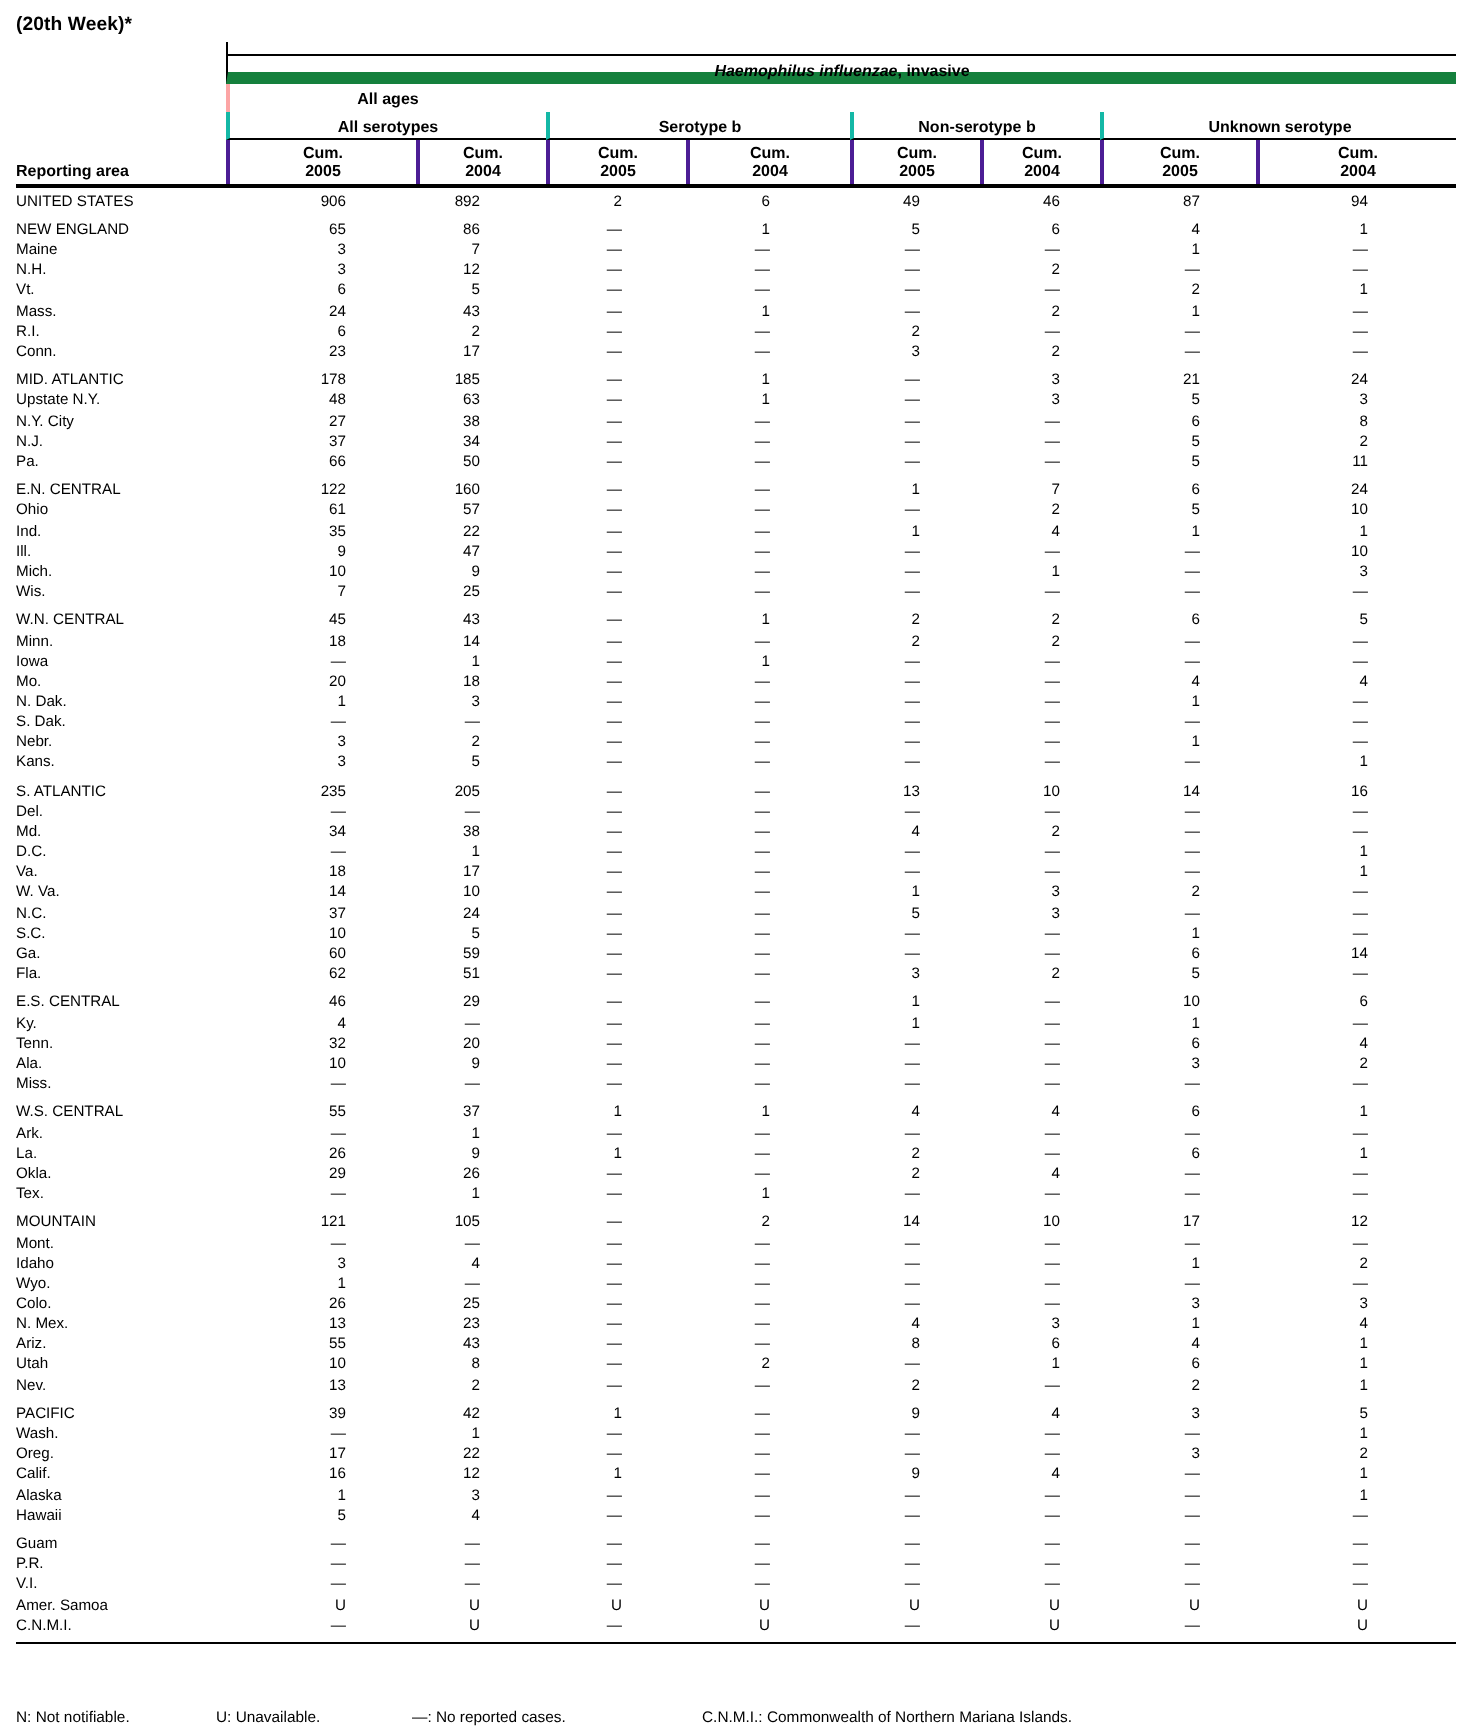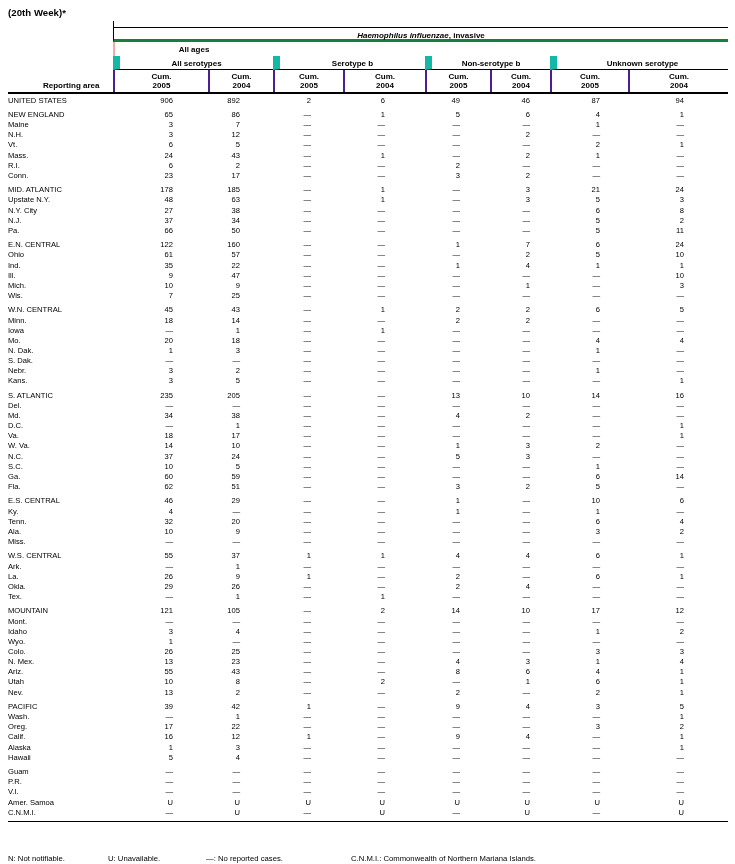--- a/index.html
+++ b/index.html
@@ -26,7 +26,7 @@
   
   .hdr { grid-template-rows: 15px 14px 14px 22px; border-bottom: 2px solid #000; width: 720px; }
   .hdr > div { font-weight: bold; font-size: 8px; text-align: center; }
-  .h-disease { grid-column: 2 / 10; grid-row: 1; border-top: 1px solid #000; border-bottom: 3px solid #15803d; border-left: 1px solid #000; padding-top: 3px; }
+  .h-disease { grid-column: 2 / 10; grid-row: 1; border-top: 1px solid #000; border-bottom: 6px solid #15803d; border-left: 1px solid #000; padding-top: 3px; }
   .h-disease i { font-style: italic; }
   .h-allages { grid-column: 2 / 4; grid-row: 2; border-left: 2px solid #fca5a5; padding-top: 3px; }
   .h-age5    { grid-column: 4 / 10; grid-row: 2; border-left: 1px solid #000; border-bottom: 1px solid #000; padding-top: 3px; }

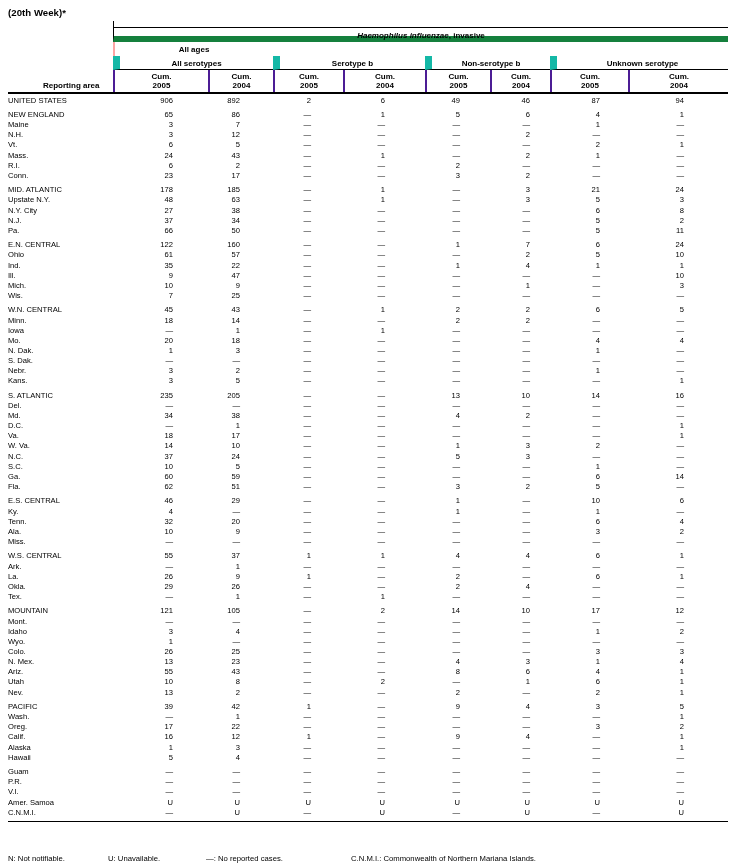--- a/index.html
+++ b/index.html
@@ -30,7 +30,7 @@
   .h-disease i { font-style: italic; }
   .h-allages { grid-column: 2 / 4; grid-row: 2; border-left: 2px solid #fca5a5; padding-top: 3px; }
   .h-age5    { grid-column: 4 / 10; grid-row: 2; border-left: 1px solid #000; border-bottom: 1px solid #000; padding-top: 3px; }
-  .h-sub     { grid-row: 3; border-left: 7px solid #14b8a6; border-bottom: 1px solid #000; padding-top: 3px; }
+  .h-sub     { grid-row: 3; border-left: 2px solid #14b8a6; border-bottom: 1px solid #000; padding-top: 3px; }
   .h-s1 { grid-column: 2 / 4; }
   .h-s2 { grid-column: 4 / 6; }
   .h-s3 { grid-column: 6 / 8; }

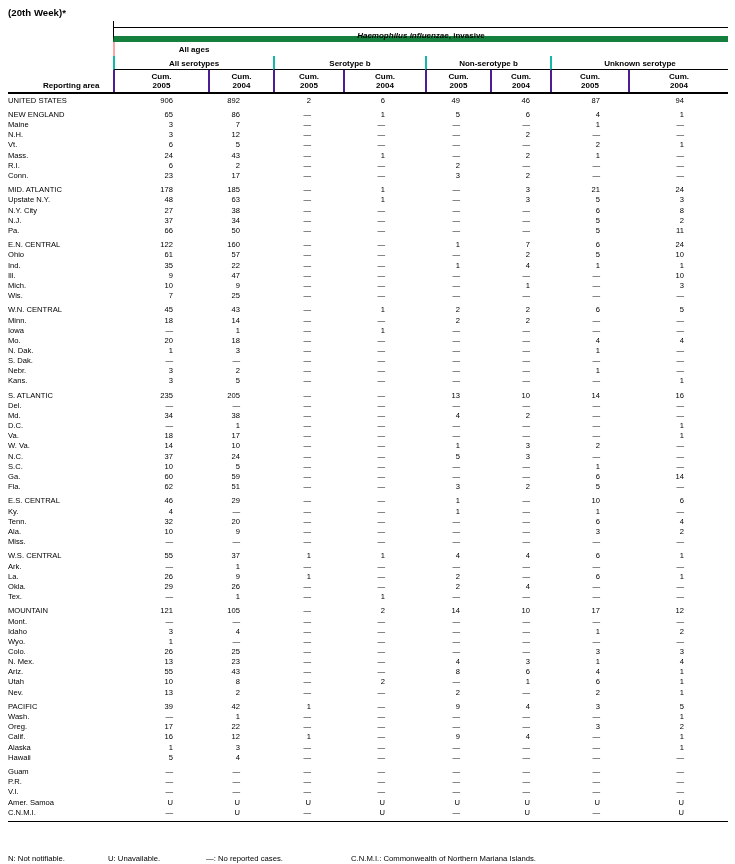--- a/index.html
+++ b/index.html
@@ -35,7 +35,7 @@
   .h-s2 { grid-column: 4 / 6; }
   .h-s3 { grid-column: 6 / 8; }
   .h-s4 { grid-column: 8 / 10; }
-  .h-reparea { grid-column: 1; grid-row: 4; text-align: left !important; display: flex; align-items: flex-end; padding-bottom: 2px; margin-left: 35px; }
+  .h-reparea { grid-column: 1; grid-row: 4; text-align: left !important; display: flex; align-items: flex-end; padding-bottom: 2px; }
   .h-cum { grid-row: 4; border-left: 2px solid #4c1d95; display: flex; flex-direction: column; justify-content: flex-end; padding-bottom: 2px; line-height: 9px; }
   .h-cum span { display: block; }
 

